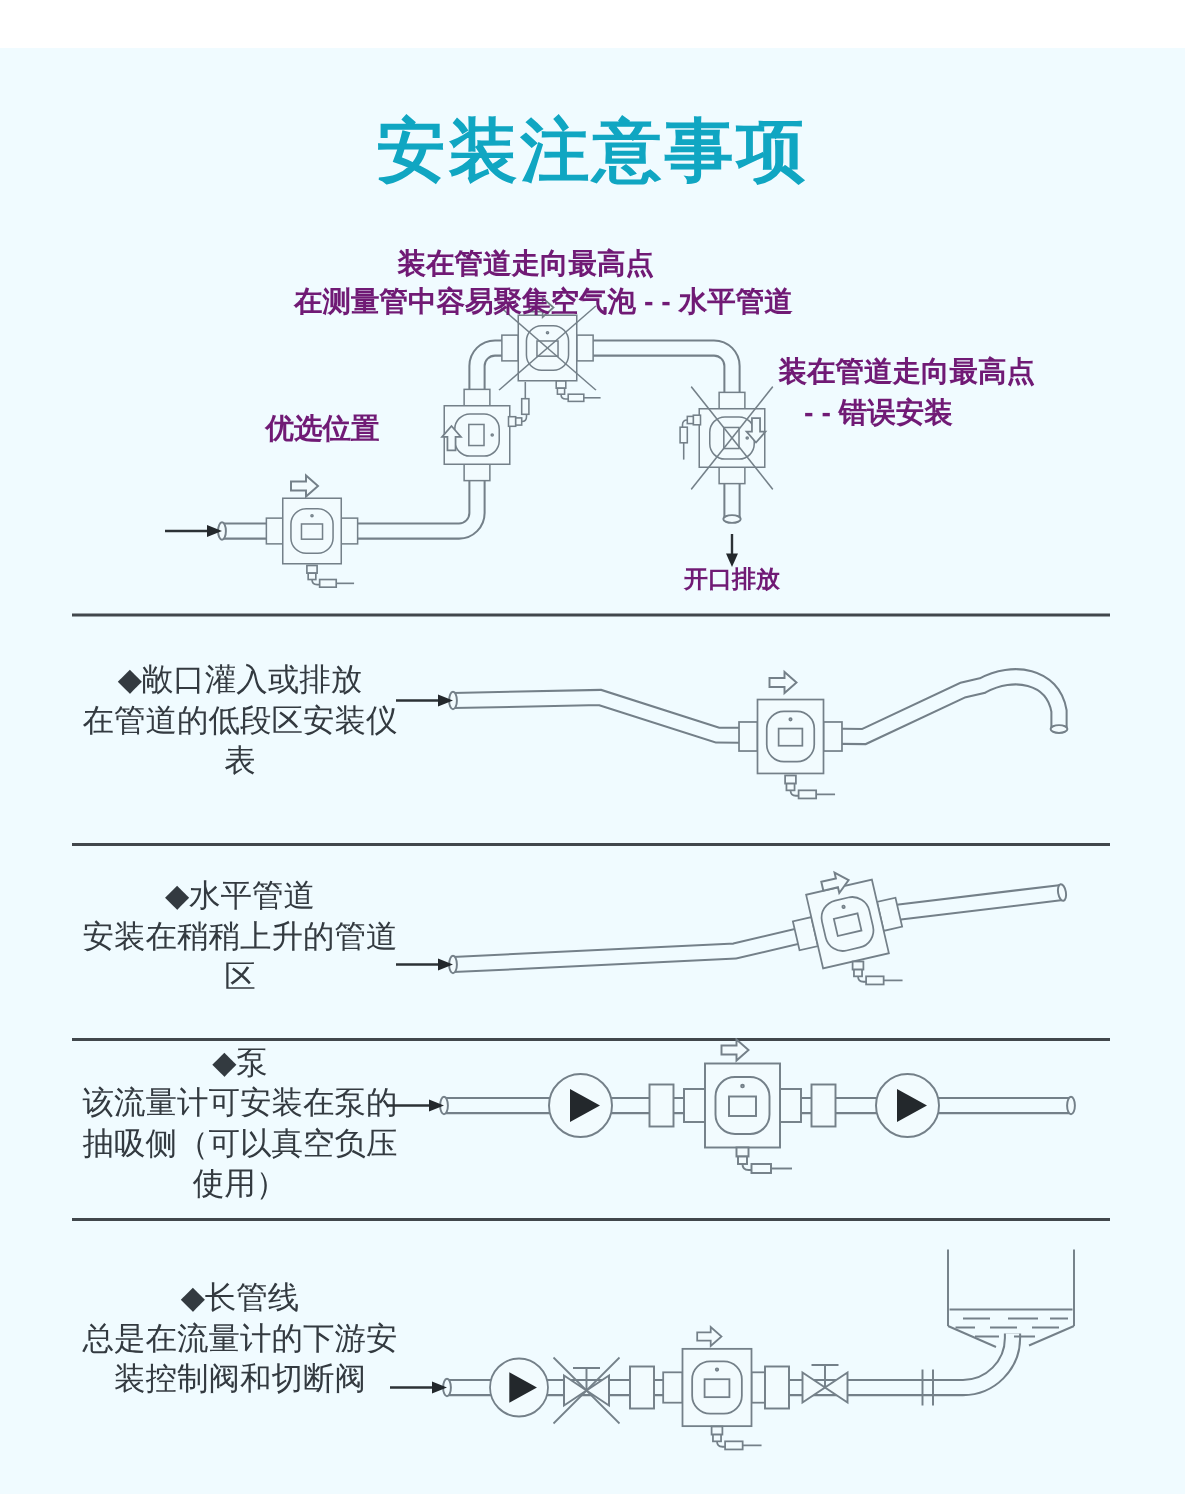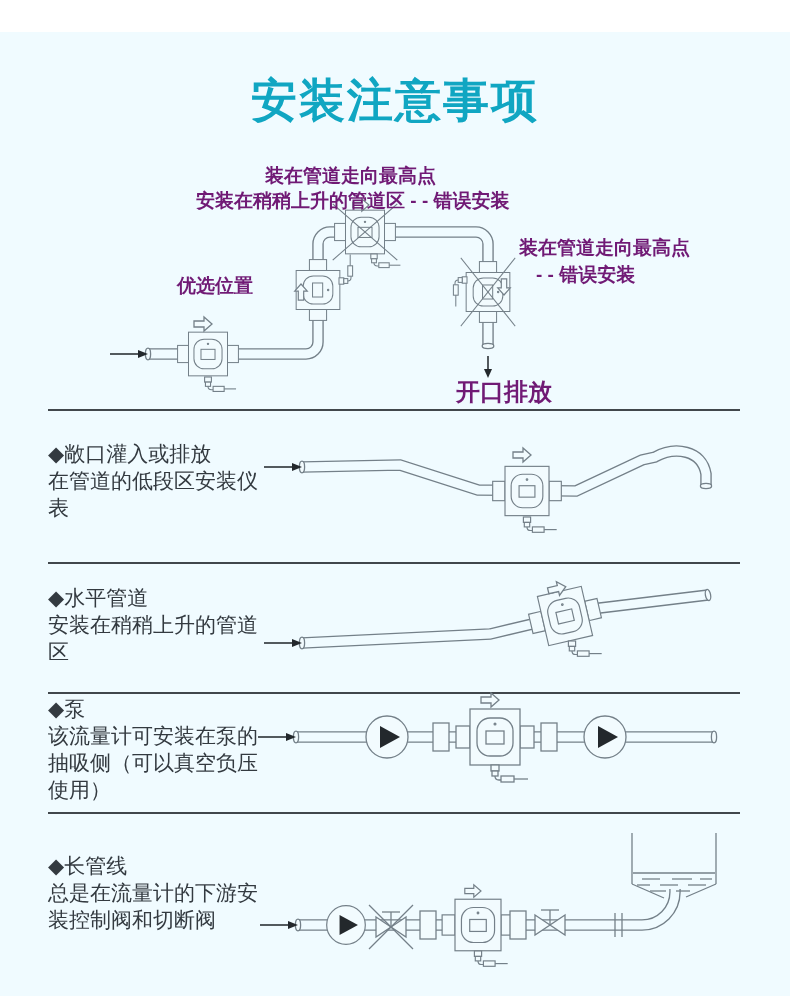--- a/index.html
+++ b/index.html
@@ -121,7 +121,7 @@
     </svg>
 
     <div class="abs dlabel" style="left:175px; top:3px;">装在管道走向最高点</div>
-    <div class="abs dlabel" style="left:106px; top:28px;">安装在稍稍上升的管道区 - - 错误安装</div>
+    <div class="abs dlabel" style="left:106px; top:28px;">在测量管中容易聚集空气泡 - - 水平管道</div>
     <div class="abs dlabel" style="left:87px;  top:113px;">优选位置</div>
     <div class="abs dlabel" style="left:429px; top:75px;">装在管道走向最高点</div>
     <div class="abs dlabel" style="left:446px; top:102px;">- - 错误安装</div>

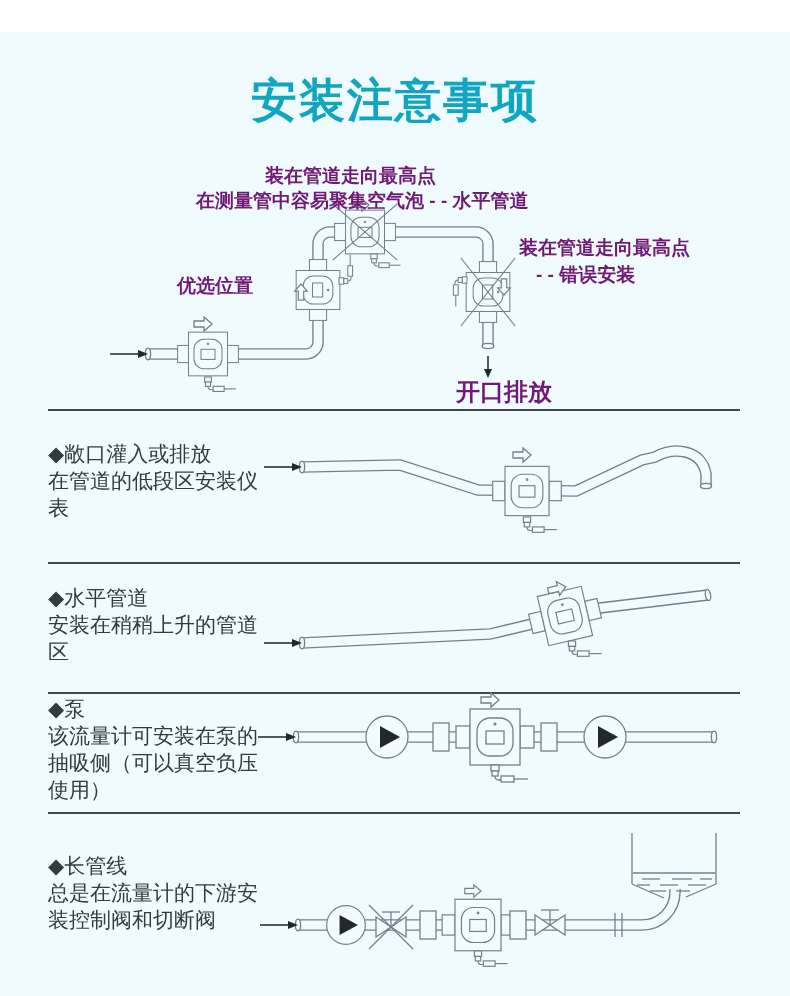--- a/index.html
+++ b/index.html
@@ -125,7 +125,7 @@
     <div class="abs dlabel" style="left:87px;  top:113px;">优选位置</div>
     <div class="abs dlabel" style="left:429px; top:75px;">装在管道走向最高点</div>
     <div class="abs dlabel" style="left:446px; top:102px;">- - 错误安装</div>
-    <div class="abs dlabel" style="left:366px; top:216px; font-size:24px;">开口排放</div>
+    <div class="abs dlabel" style="left:366px; top:216px; font-size:16px;">开口排放</div>
   </div>
 
   <div class="abs divider" style="top:377px;"></div>

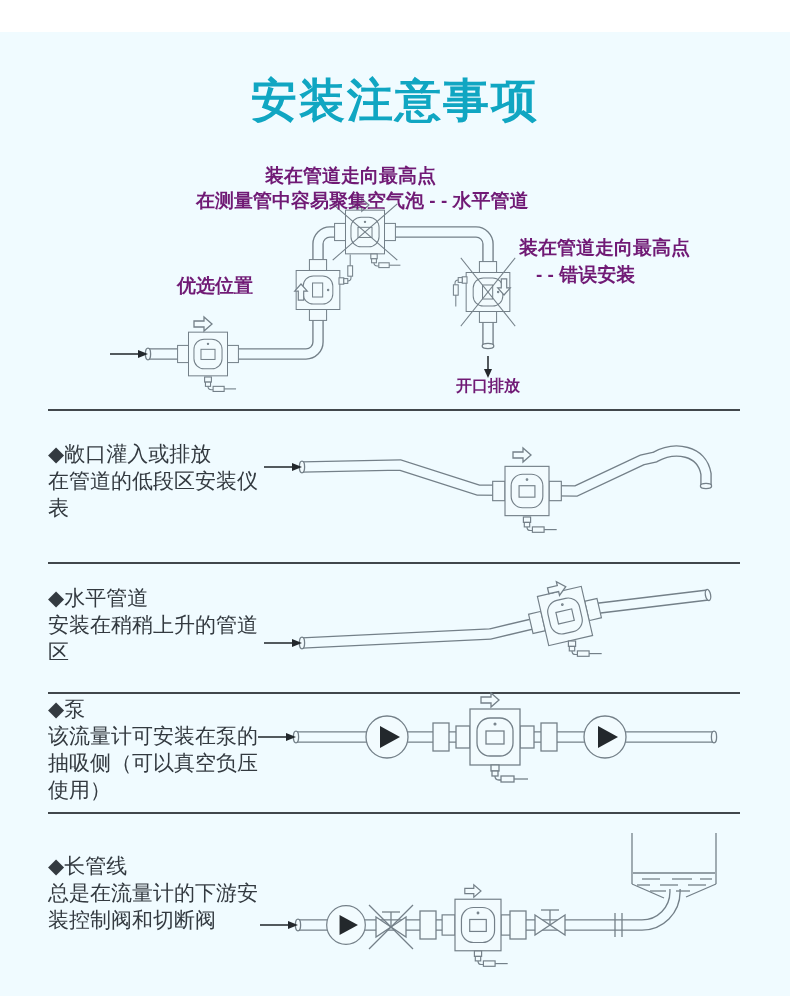--- a/index.html
+++ b/index.html
@@ -15,7 +15,7 @@
   }
   .dlabel { font-size:19px; font-weight:600; color:#701a75; white-space:nowrap; }
   .divider { left:48px; width:692px; height:2px; background:#41474c; }
-  .sec-text { left:48px; width:224px; font-size:21px; line-height:27px; color:#333a40; font-weight:500; }
+  .sec-text { left:48px; width:224px; font-size:21px; line-height:27px; color:#333a40; font-weight:500;text-align:center; }
   .sec-text .hd { white-space:nowrap; }
   
   .ln  { stroke:#748089; stroke-width:1.3; fill:none; }

